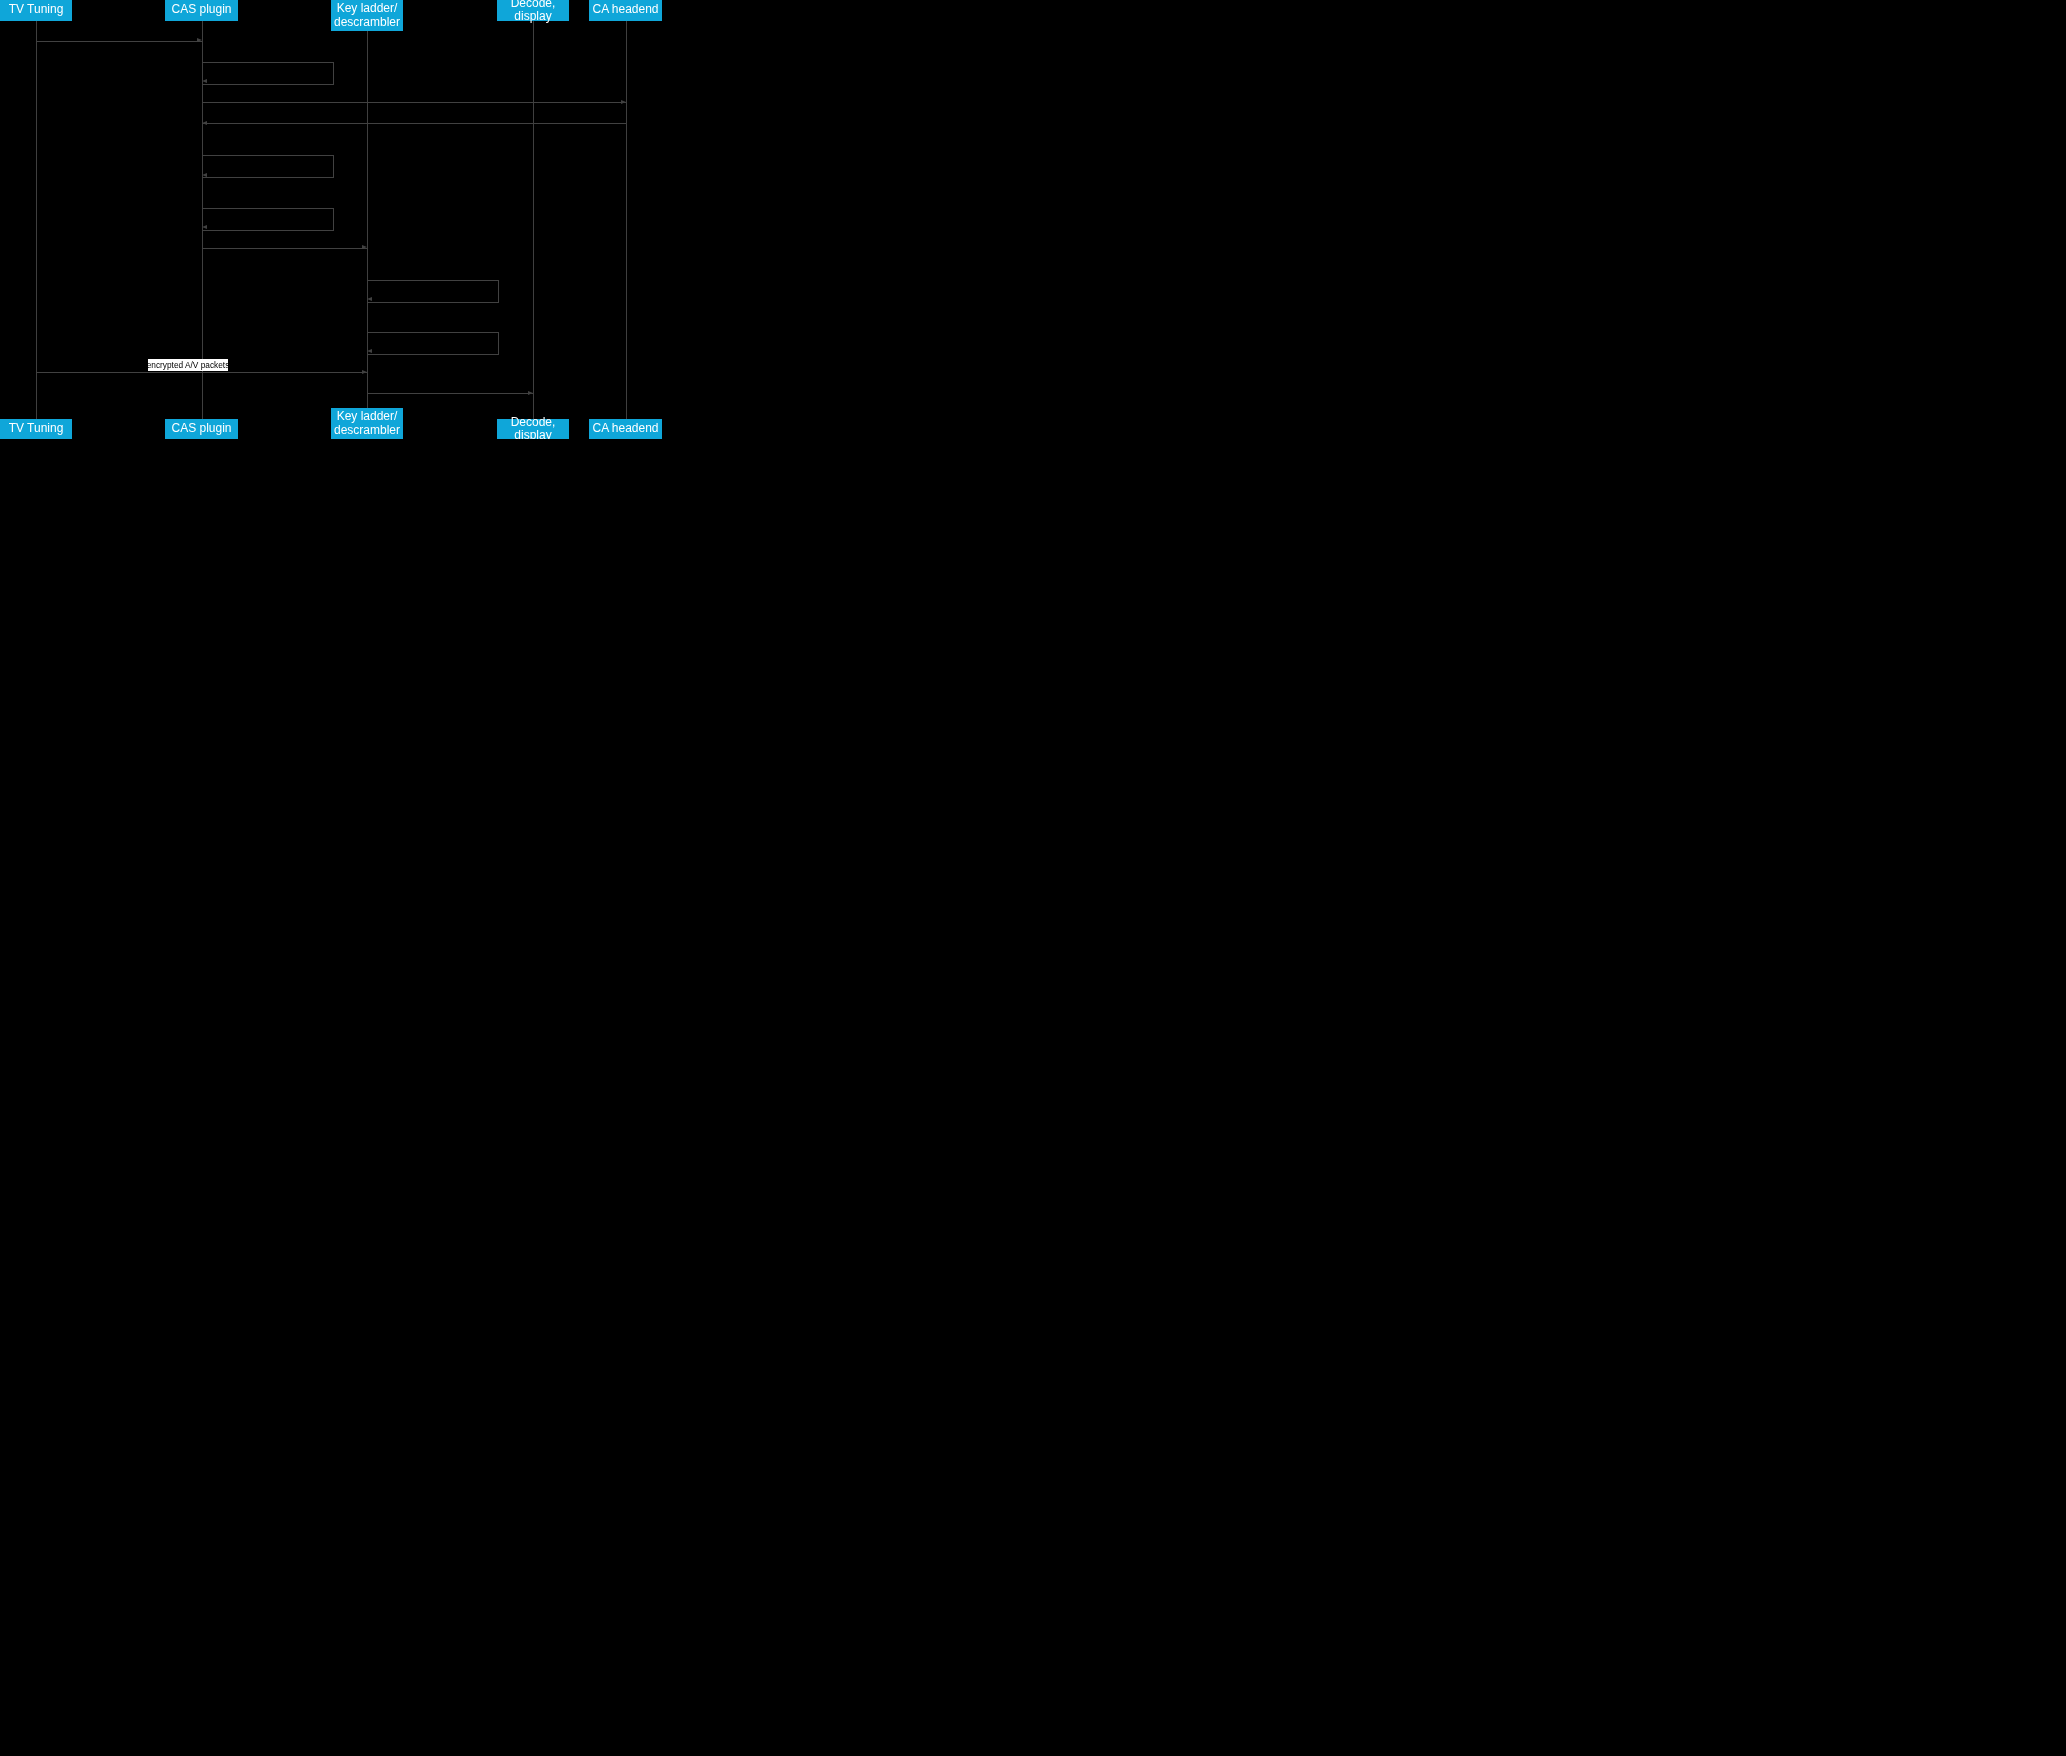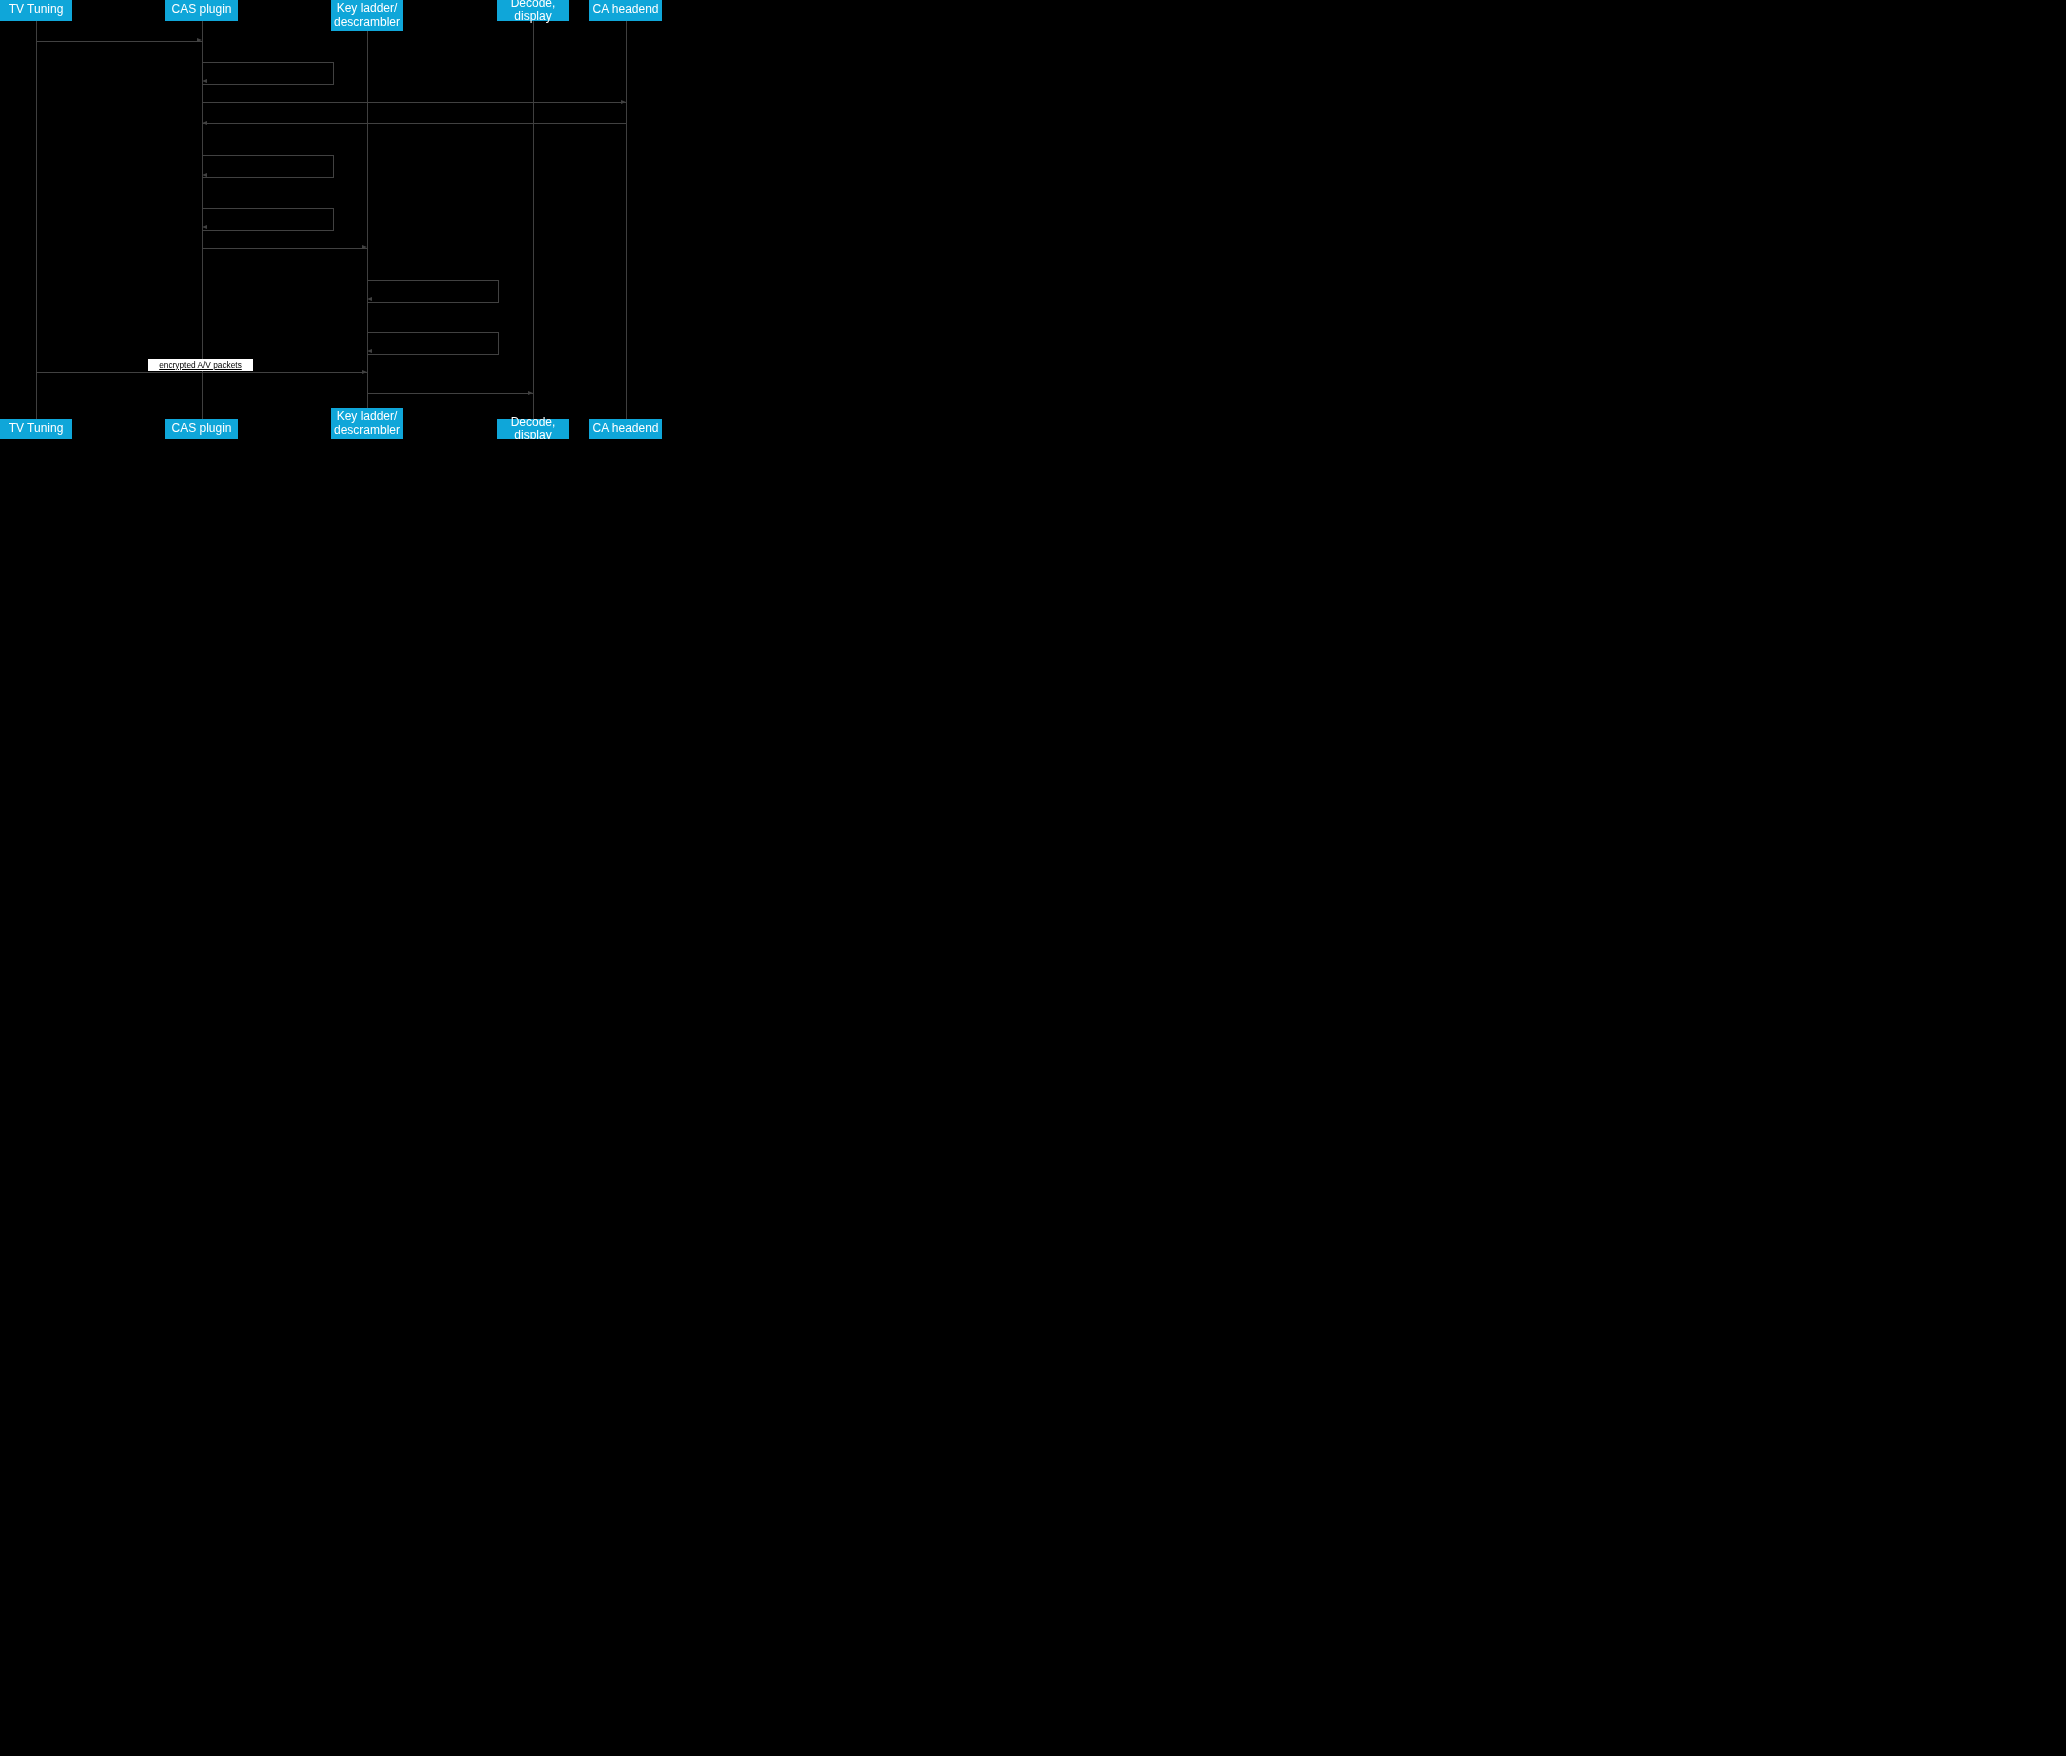--- a/index.html
+++ b/index.html
@@ -111,7 +111,7 @@
   <div class="self-loop" style="left:367px; top:332px; width:131px; height:20.7px;"></div>
   <div class="head-left" style="left:367px; top:349px;"></div>
 
-  <div class="msg-label" style="left:148px; top:359px; width:105px; height:12px;text-decoration:underline;">encrypted A/V packets</div>
+  <div class="msg-label" style="left:148px; top:359px; width:80px; height:12px;">encrypted A/V packets</div>
   <div class="msg-line" style="left:36px; top:372px; width:331px;"></div>
   <div class="head-right" style="left:362px; top:370px;"></div>
 

